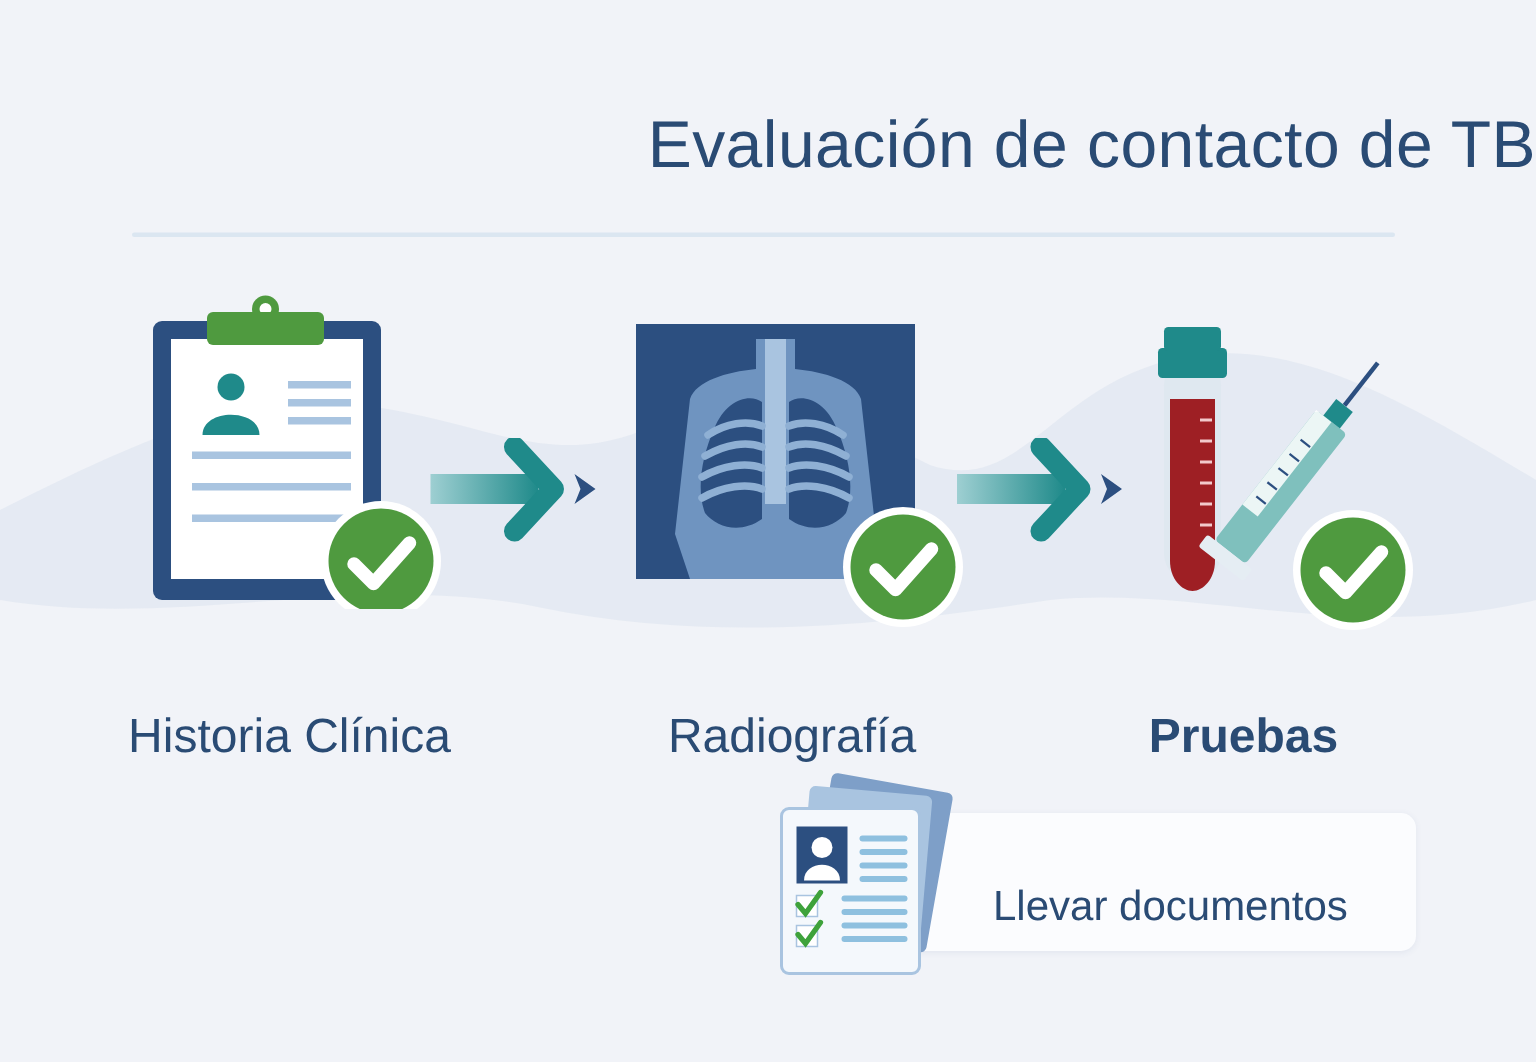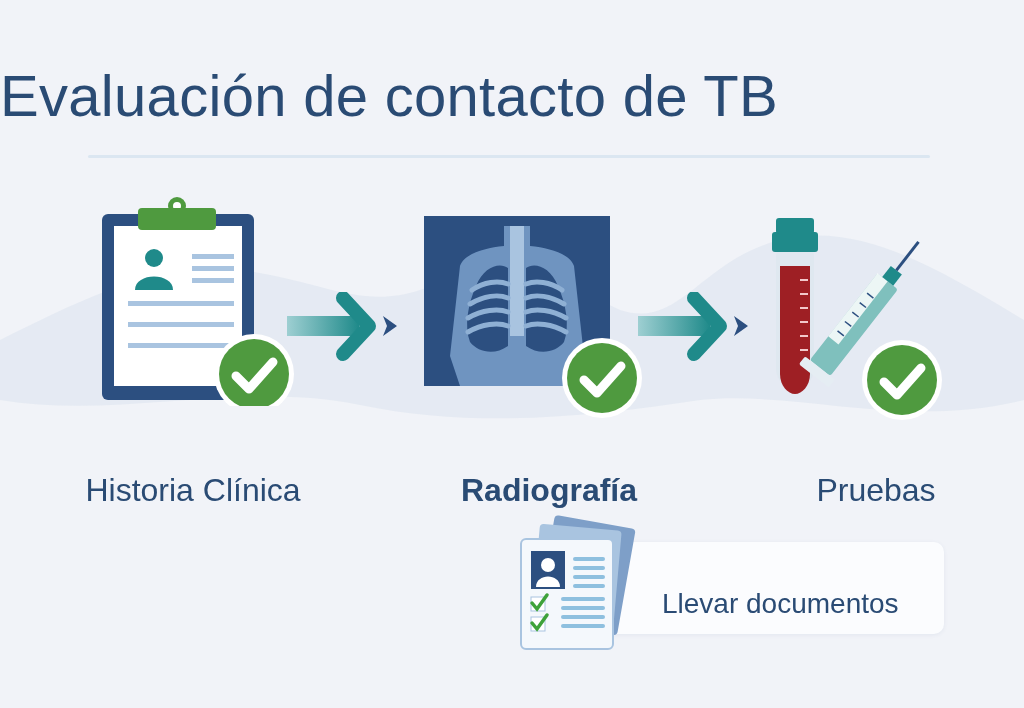--- a/index.html
+++ b/index.html
@@ -10,8 +10,8 @@
   }
   .bg-wave { position: absolute; left: 0; top: 200px; width: 1024px; height: 260px; z-index: 0; }
   .title {
-    position: absolute; left: 0; right: 0; top: 62px; text-align: left;
-    font-size: 58px; color: #2a4b74; letter-spacing: 0.3px; z-index: 2;
+    position: absolute; left: 0; right: 0; top: 72px; text-align: right;
+    font-size: 44px; color: #2a4b74; letter-spacing: 0.3px; z-index: 2;
   }
   .title-rule {
     position: absolute; left: 88px; top: 155px; width: 842px; height: 3px;

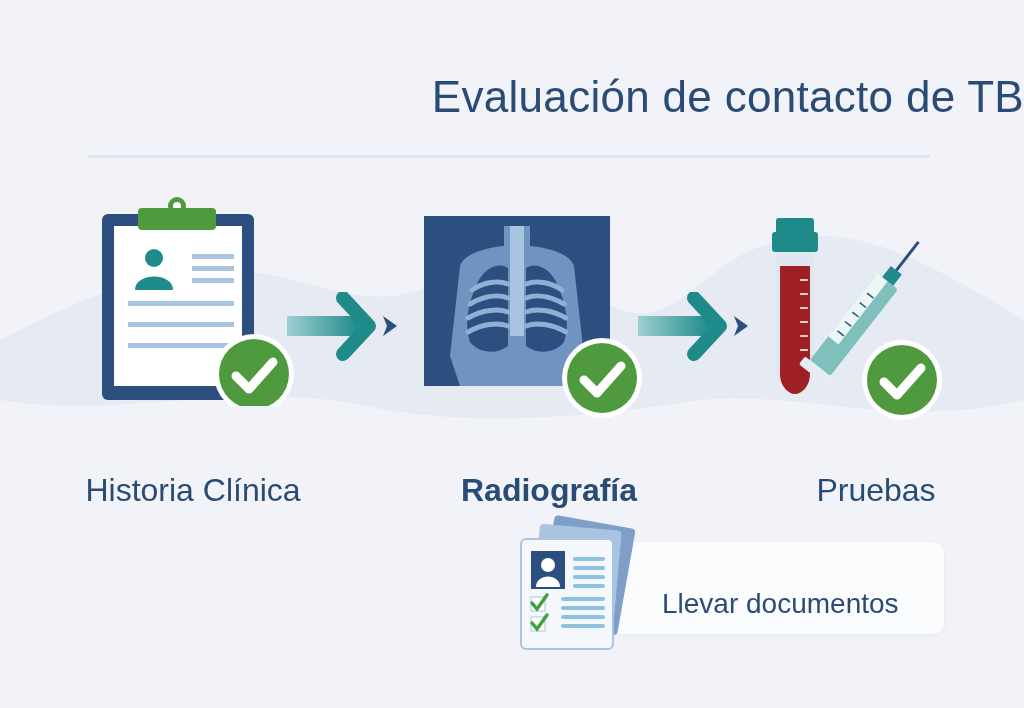--- a/index.html
+++ b/index.html
@@ -155,7 +155,7 @@
 </div>
 
 <div class="label" style="left:193px; top:448px;">Historia Clínica</div>
-<div class="label" style="left:549px; top:448px;font-weight:bold;">Radiografía</div>
+<div class="label" style="left:528px; top:448px;">Radiografía</div>
 <div class="label" style="left:876px; top:448px;">Pruebas</div>
 
 <div class="docs-card"></div>

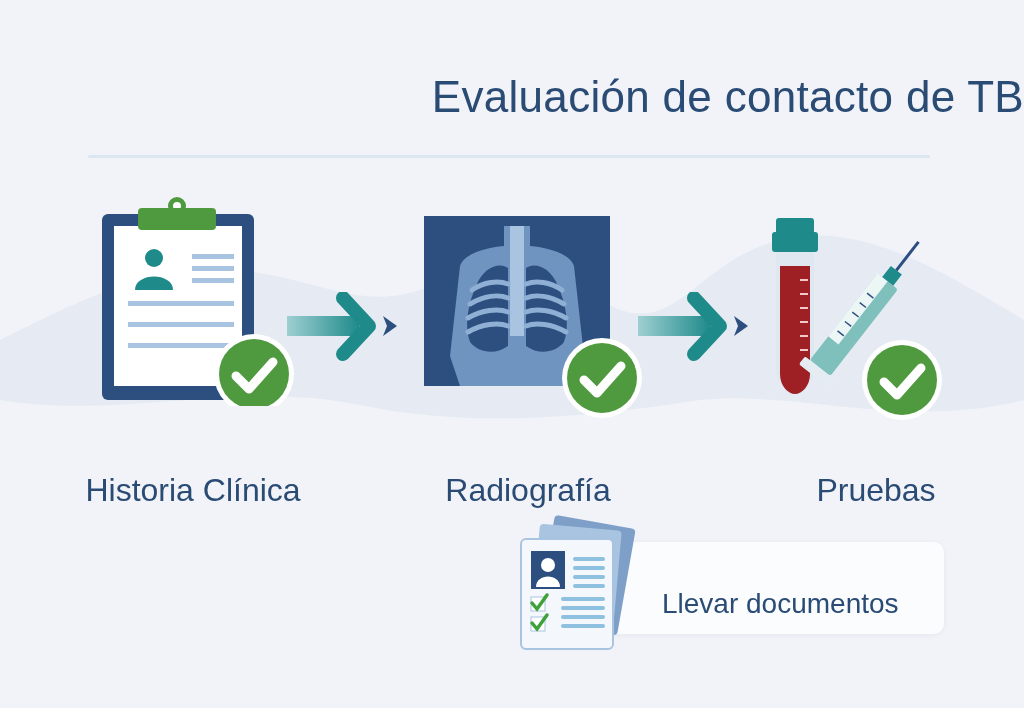--- a/index.html
+++ b/index.html
@@ -156,7 +156,7 @@
 
 <div class="label" style="left:193px; top:448px;">Historia Clínica</div>
 <div class="label" style="left:528px; top:448px;">Radiografía</div>
-<div class="label" style="left:876px; top:448px;">Pruebas</div>
+<div class="label" style="left:829px; top:448px;font-weight:bold;">Pruebas</div>
 
 <div class="docs-card"></div>
 <svg class="docs-icon" width="130" height="140" viewBox="0 0 130 140">

